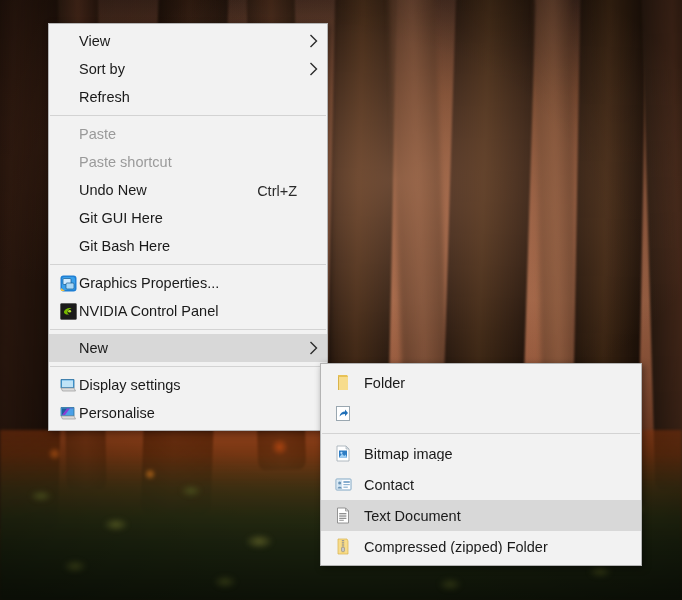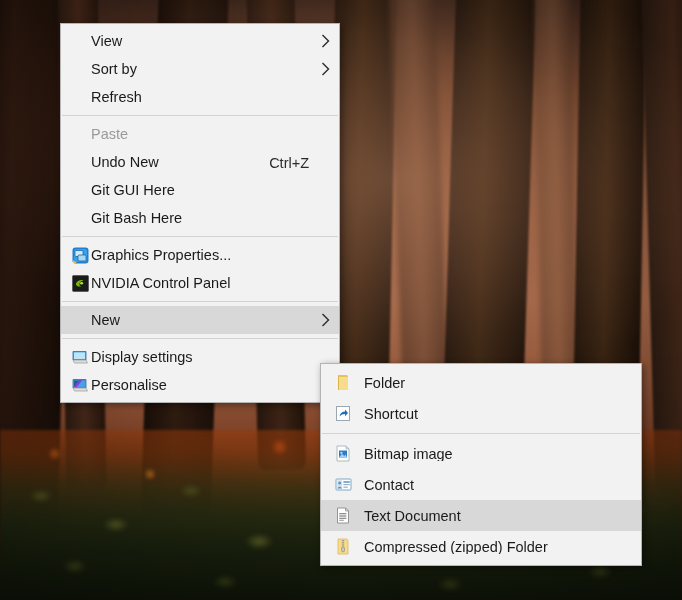--- a/index.html
+++ b/index.html
@@ -178,7 +178,7 @@
 
   
   #context-menu {
-    left: 60px;
+    left: 48px;
     top: 23px;
     width: 280px;
   }

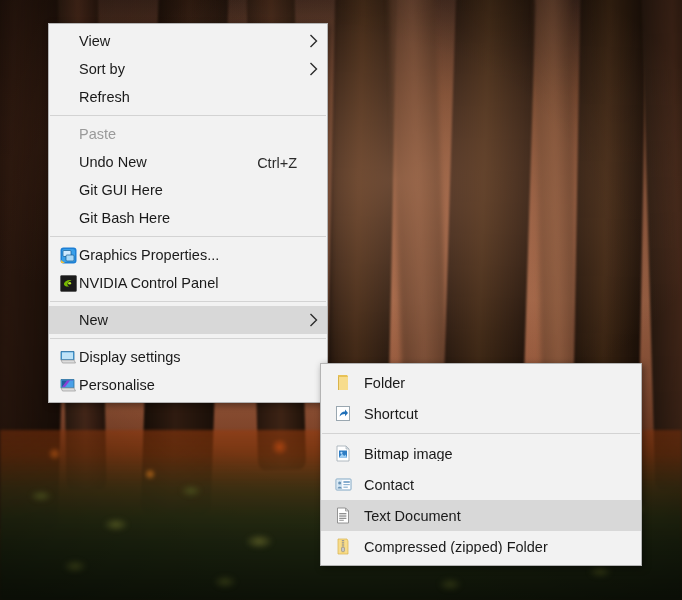--- a/index.html
+++ b/index.html
@@ -253,6 +253,11 @@
       <span class="mi-label">Paste</span>
       <span class="mi-arrow"></span>
     </div>
+    <div class="mi mi-noicon disabled">
+      <span class="mi-icon"></span>
+      <span class="mi-label">Paste shortcut</span>
+      <span class="mi-arrow"></span>
+    </div>
     <div class="mi mi-noicon">
       <span class="mi-icon"></span>
       <span class="mi-label">Undo New</span>

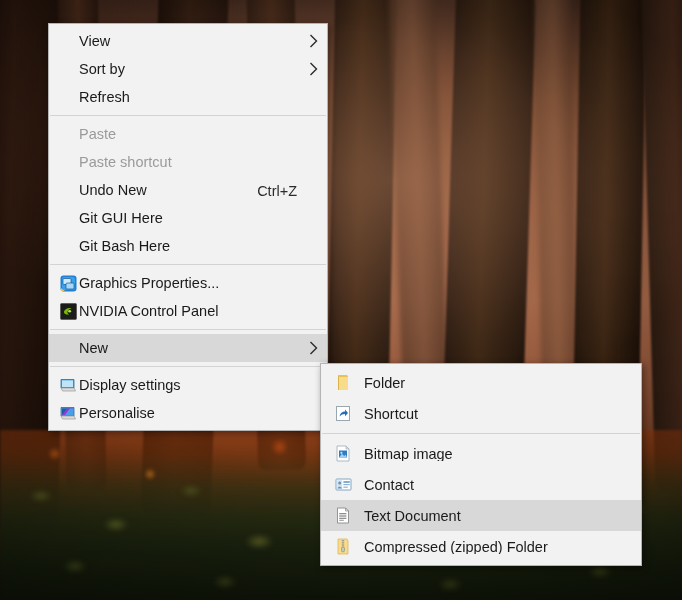--- a/index.html
+++ b/index.html
@@ -366,7 +366,6 @@
           <path d="M4.5 11.5 C5 8.2 7.4 6.6 10 6.6 L10 4.6 L13 8 L10 11.2 L10 9 C7.8 9 6 9.8 4.5 11.5 Z" fill="#1f6fb8"></path>
         </svg>
       </span>
-      <span class="mi-label">Shortcut</span>
     </div>
 
     <div class="sep"></div>

